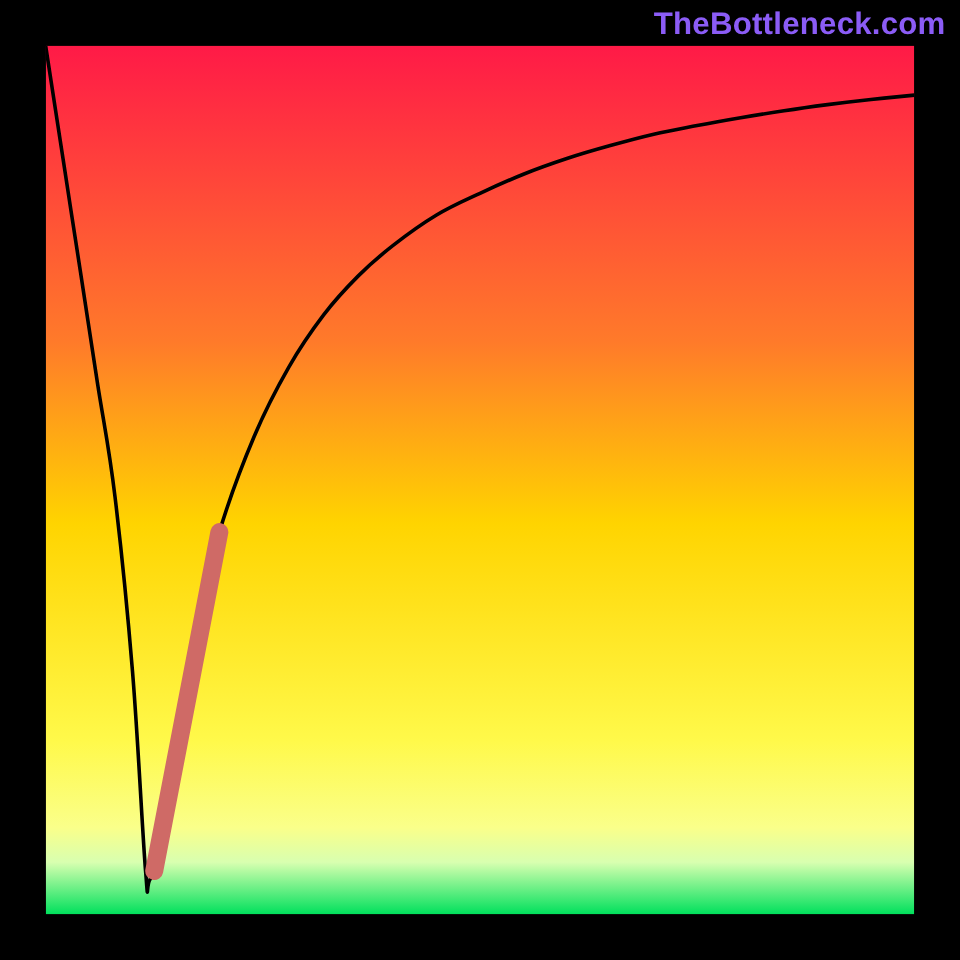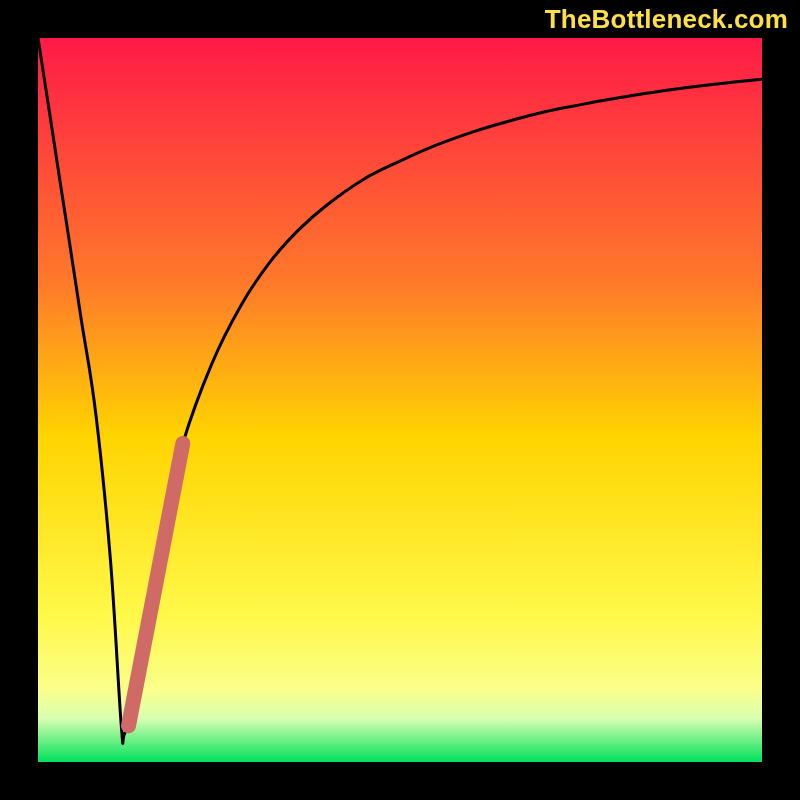--- a/index.html
+++ b/index.html
@@ -33,7 +33,7 @@
     font-family: Arial, Helvetica, sans-serif;
     font-size: 26px;
     font-weight: 600;
-    color: #fde047;
+    color: #8b5cf6;
     letter-spacing: 0.2px;
     user-select: none;
   }

